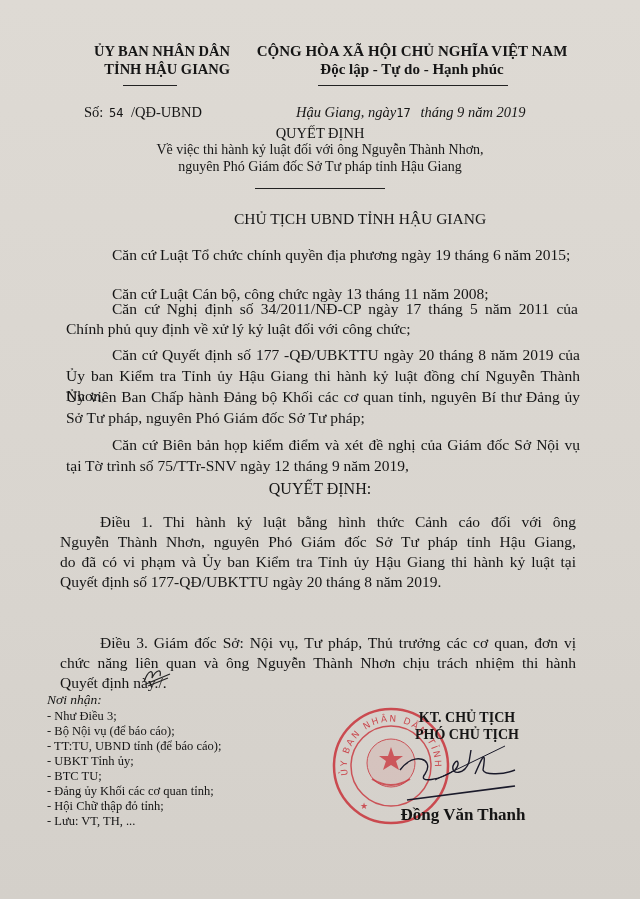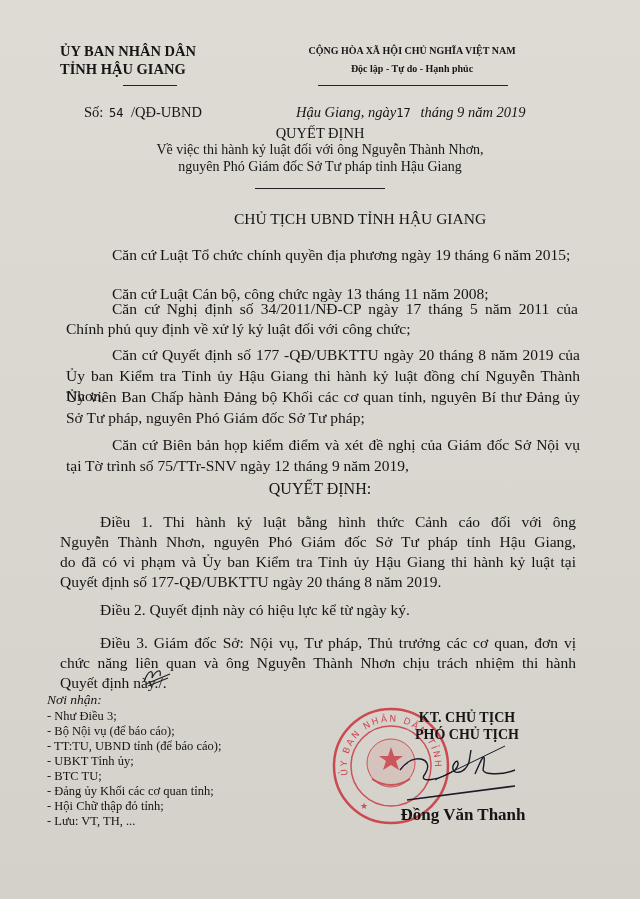--- a/index.html
+++ b/index.html
@@ -18,7 +18,7 @@
   .b { font-weight:normal; }
   .i { font-style:italic; }
   .center { text-align:center; }
-  .hdr-left { left:60px; width:170px; text-align:left; font-size:14.5px; font-weight:bold; line-height:18px; }
+  .hdr-left { left:60px; width:170px; text-align:right; font-size:14.5px; font-weight:bold; line-height:18px; }
   .hdr-right { left:252px; width:320px; text-align:center; font-size:10px; font-weight:bold; line-height:18px; }
   .rule { position:absolute; height:1px; background:#222; }
   .p { position:absolute; font-size:15.5px; line-height:20px; }

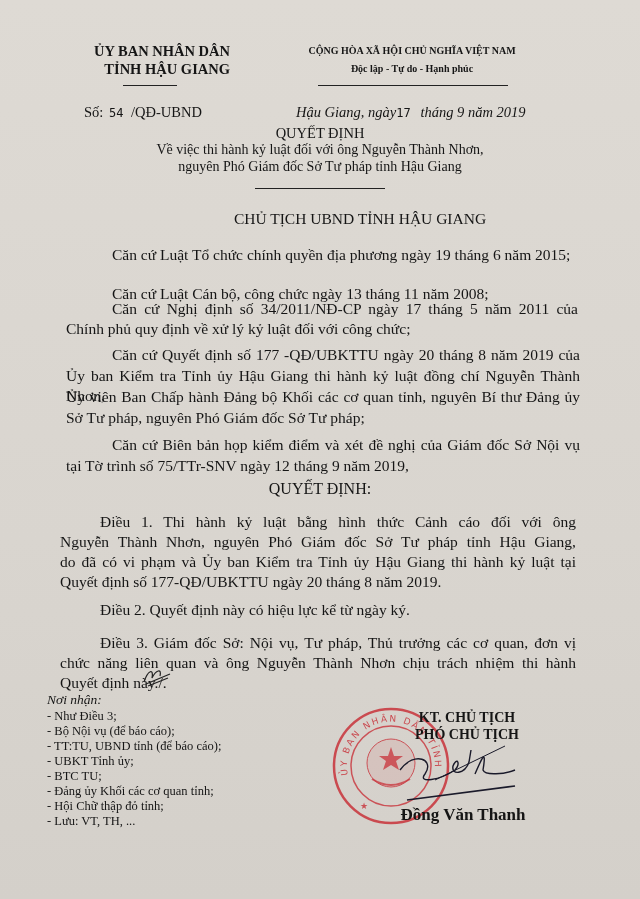--- a/index.html
+++ b/index.html
@@ -19,7 +19,7 @@
   .i { font-style:italic; }
   .center { text-align:center; }
   .hdr-left { left:60px; width:170px; text-align:right; font-size:14.5px; font-weight:bold; line-height:18px; }
-  .hdr-right { left:252px; width:320px; text-align:center; font-size:10px; font-weight:bold; line-height:18px; }
+  .hdr-right { left:252px; width:320px; text-align:center; font-size:15px; font-weight:bold; line-height:18px; }
   .rule { position:absolute; height:1px; background:#222; }
   .p { position:absolute; font-size:15.5px; line-height:20px; }
   .just { text-align:justify; text-align-last:justify; }

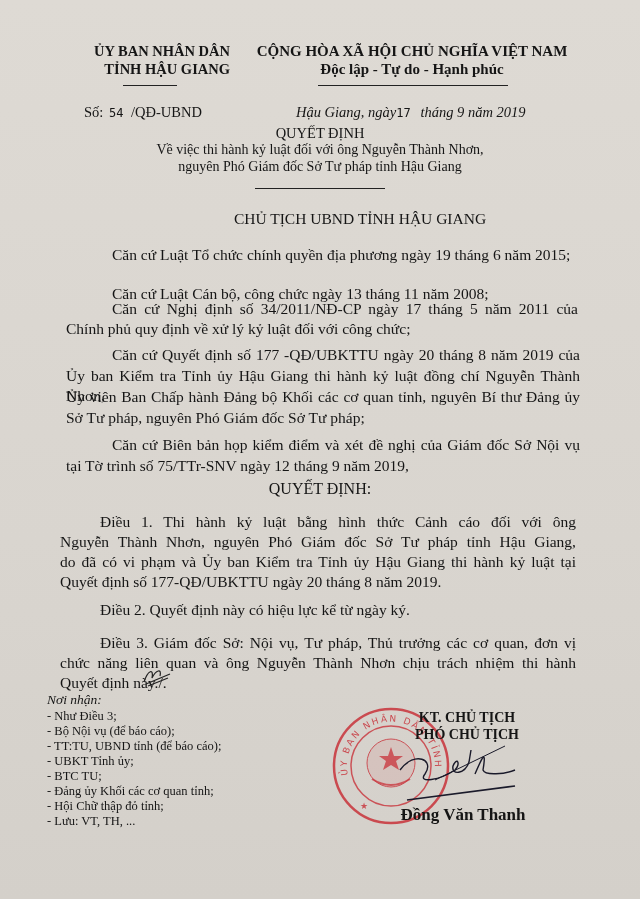--- a/index.html
+++ b/index.html
@@ -83,10 +83,6 @@
   <div class="p just" style="left:60px; width:516px; top:552px;">do đã có vi phạm và Ủy ban Kiểm tra Tỉnh ủy Hậu Giang thi hành kỷ luật tại</div>
   <div class="p" style="left:60px; top:572px;">Quyết định số 177-QĐ/UBKTTU ngày 20 tháng 8 năm 2019.</div>
 
-  <div class="p" style="left:100px; top:600px;">
-    <span class="b">Điều 2.</span>
-    <span>Quyết định này có hiệu lực kể từ ngày ký.</span>
-  </div>
 
   <div class="p just" style="left:100px; width:476px; top:633px;">
     <span class="b">Điều 3.</span>

